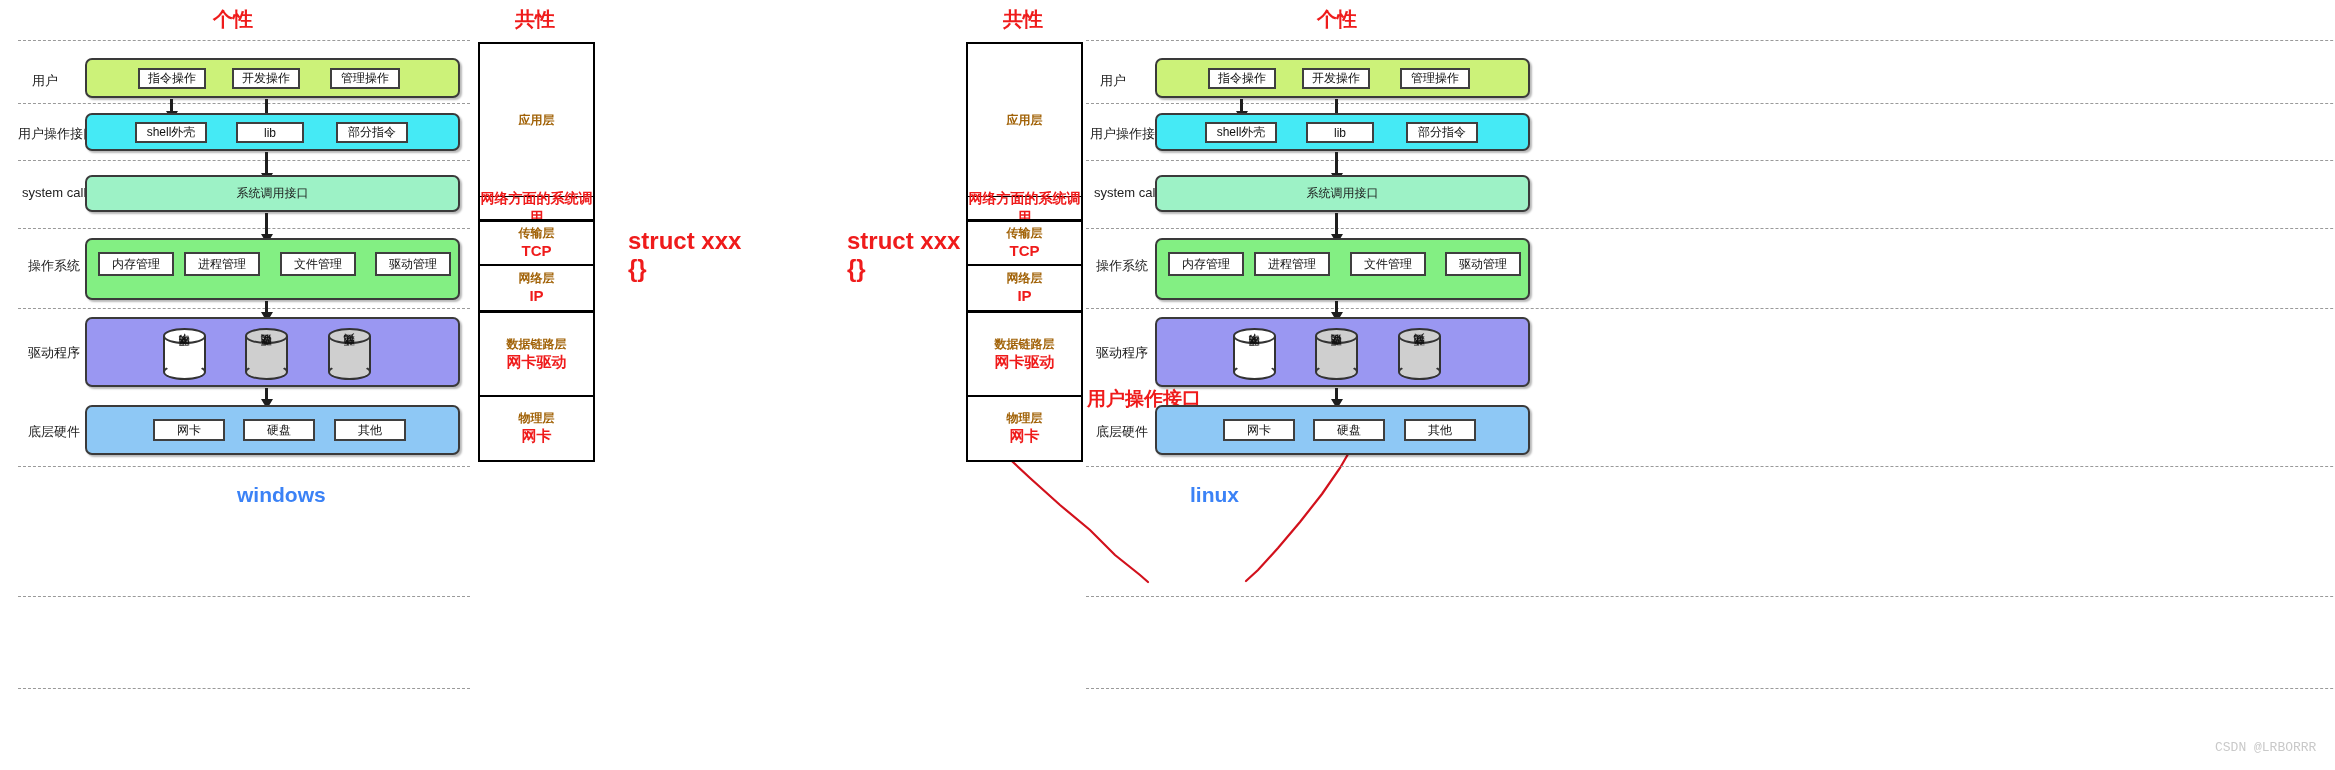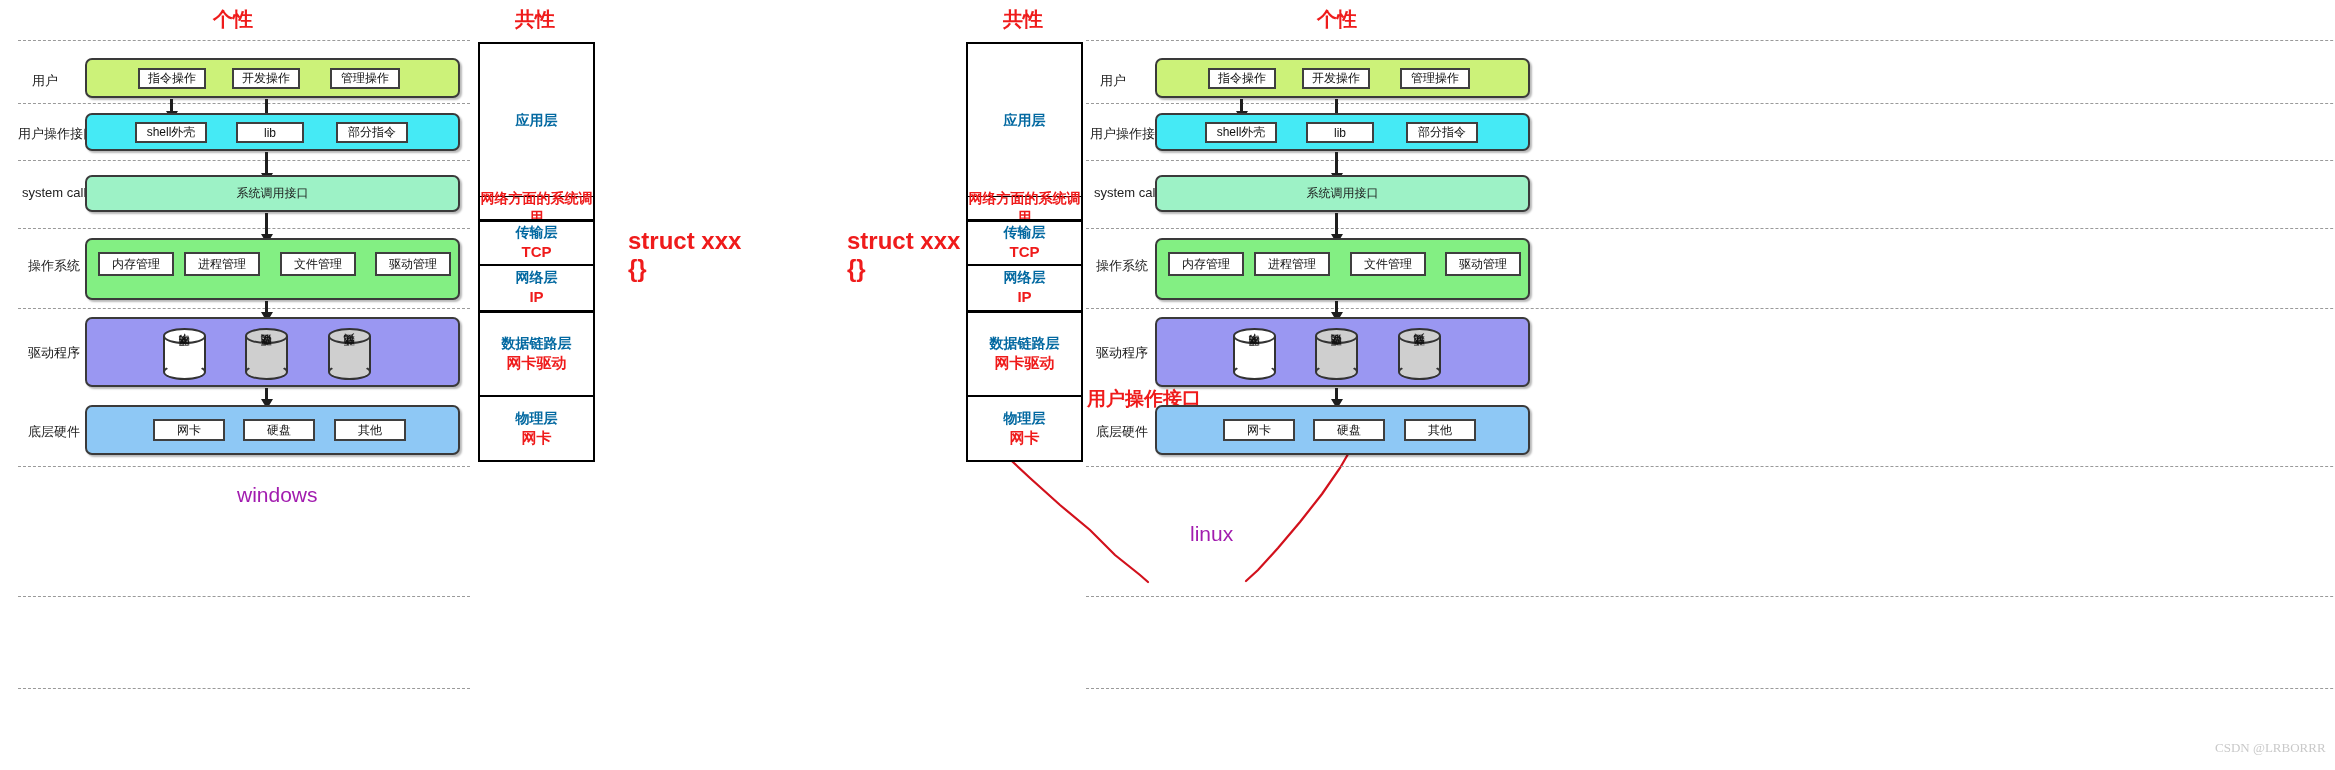--- a/index.html
+++ b/index.html
@@ -90,7 +90,7 @@
     display:flex;flex-direction:column;align-items:center;
     justify-content:center;text-align:center;
   }
-  .osicell .ln1{font-weight:bold;font-size:14px;color:#0369a1;line-height:1.35;}
+  .osicell .ln1{font-weight:bold;font-size:12px;color:#a16207;line-height:1.35;}
   .osicell .ln2{font-weight:bold;font-size:15px;color:#ef1b1b;line-height:1.35;}
   .osicell.syscall .ln1{color:#ef1b1b;font-size:14px;}
   .sep{position:absolute;height:0;border-top:2px solid #000;}

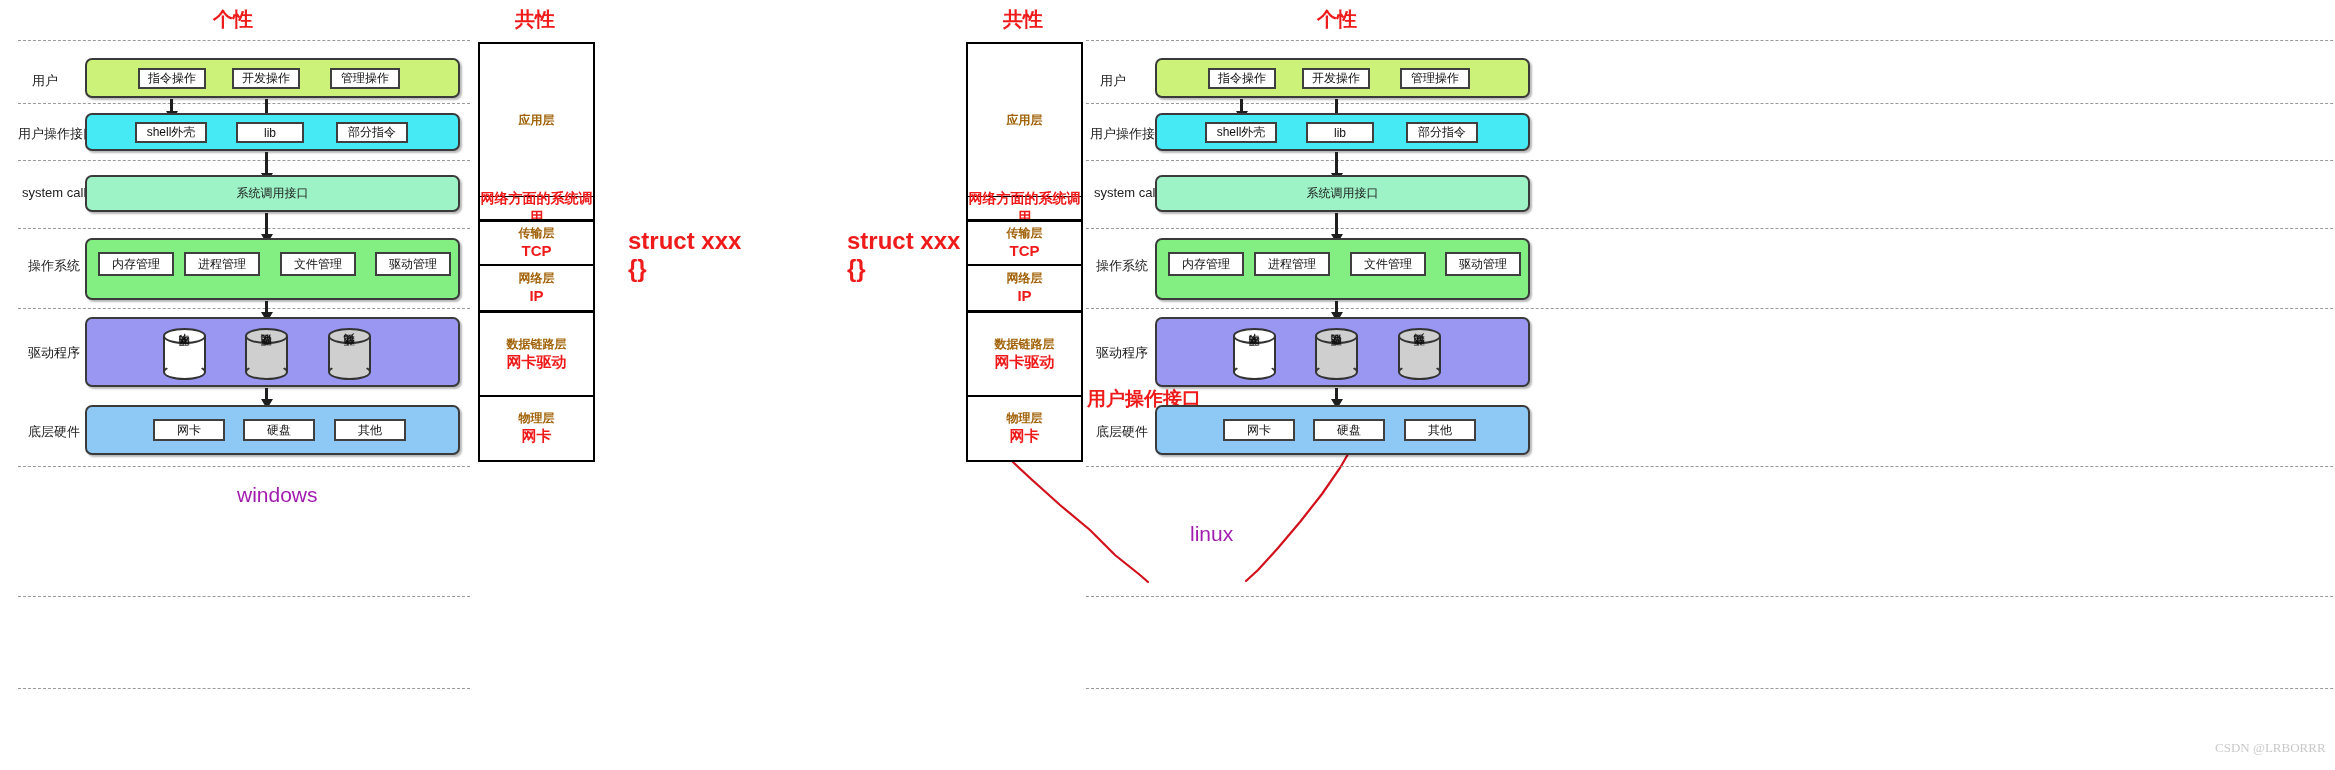--- a/index.html
+++ b/index.html
@@ -108,7 +108,7 @@
 
   
   .osname{
-    position:absolute;font-weight:normal;font-size:21px;color:#a21caf;
+    position:absolute;font-weight:bold;font-size:21px;color:#3b82f6;
     white-space:nowrap;
   }
   .watermark{

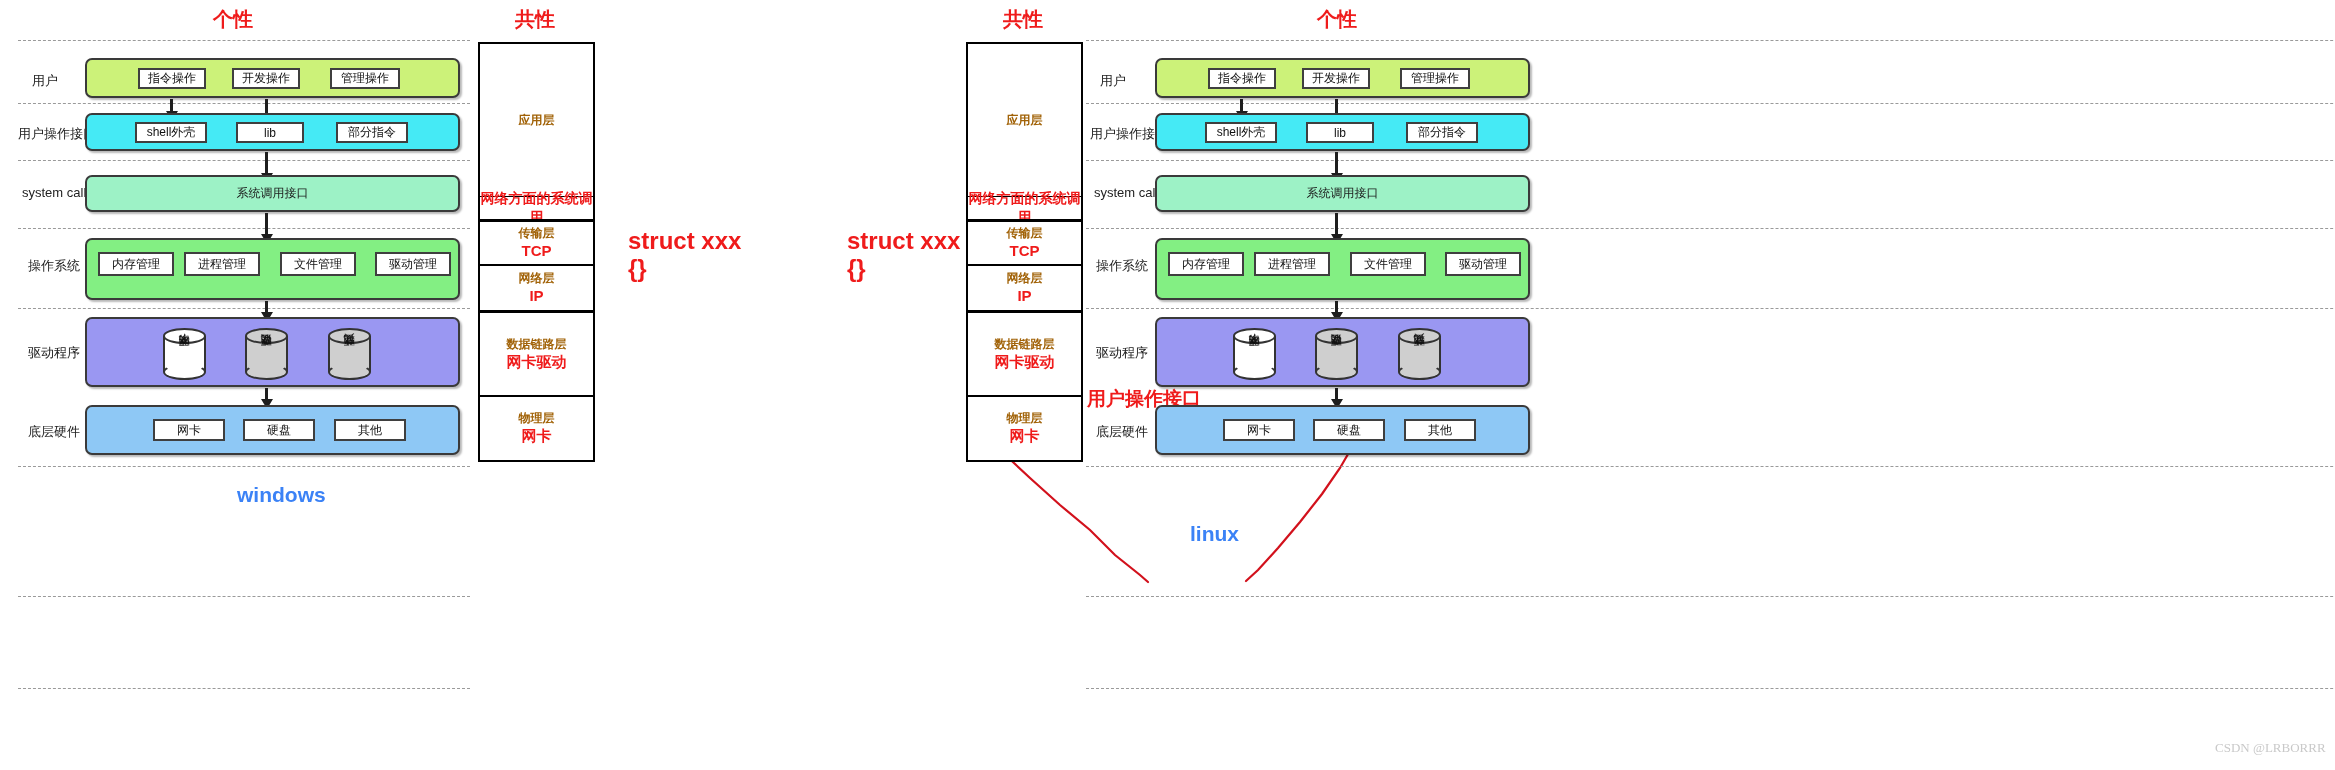--- a/index.html
+++ b/index.html
@@ -348,7 +348,7 @@
 <div class="chip" style="left:1313px;top:419px;width:72px;height:22px;">硬盘</div>
 <div class="chip" style="left:1404px;top:419px;width:72px;height:22px;">其他</div>
 
-<div class="osname" style="left:1190px;top:483px;margin-top:39px;">linux</div>
+<div class="osname" style="left:1190px;top:483px;">linux</div>
 
 <div class="watermark" style="left:2215px;top:740px;">CSDN @LRBORRR</div>
 

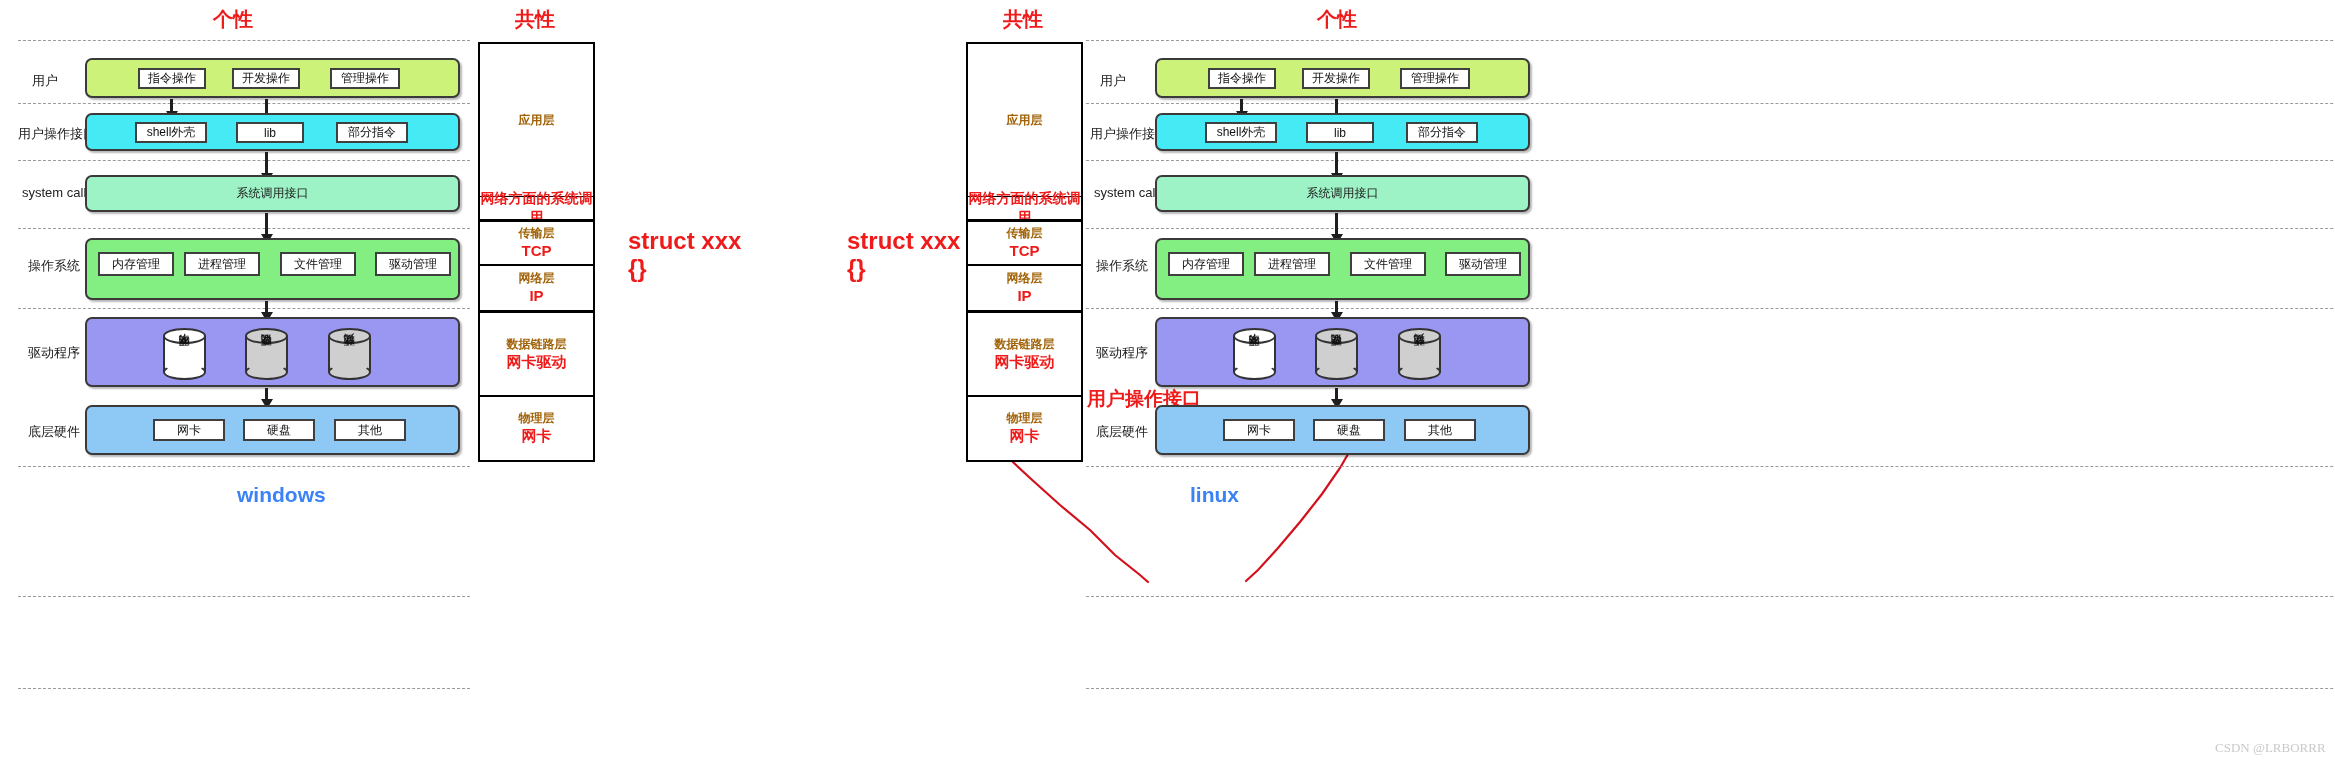--- a/index.html
+++ b/index.html
@@ -113,7 +113,7 @@
   }
   .watermark{
     position:absolute;color:#c9c9c9;font-size:13px;white-space:nowrap;
-    font-family:Liberation Serif, serif;
+    font-family:Liberation Mono, monospace;
   }
 </style>
 </head>

